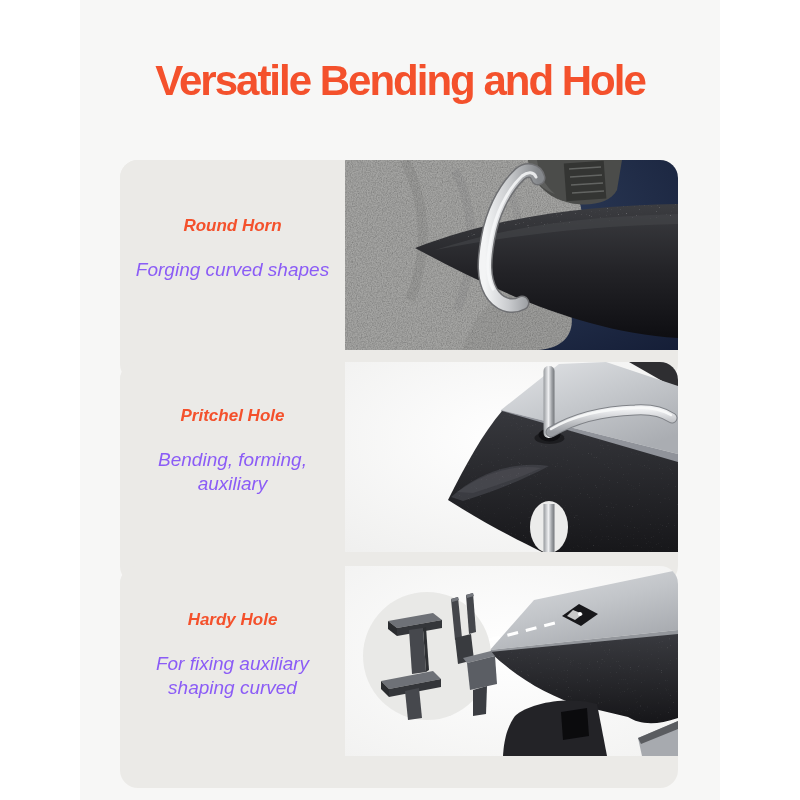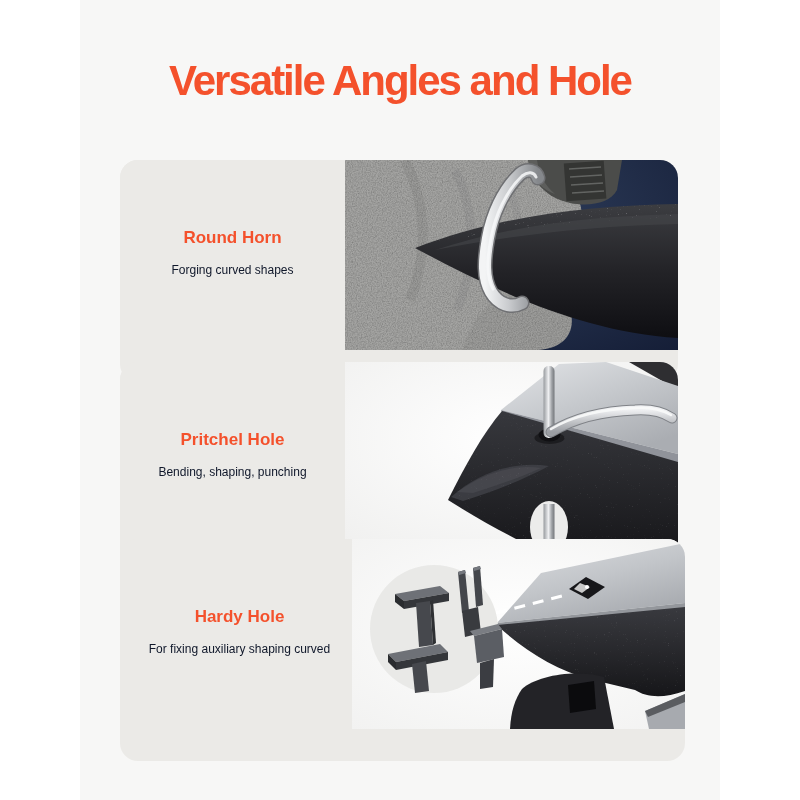--- a/index.html
+++ b/index.html
@@ -26,7 +26,7 @@
 <div class="page">
   <div class="content-strip"></div>
 
-  <h1 class="page-title">Versatile Angles and Hole</h1>
+  <h1 class="page-title">Versatile Bending and Hole</h1>
 
   <section class="card c1">
     <div class="panel">

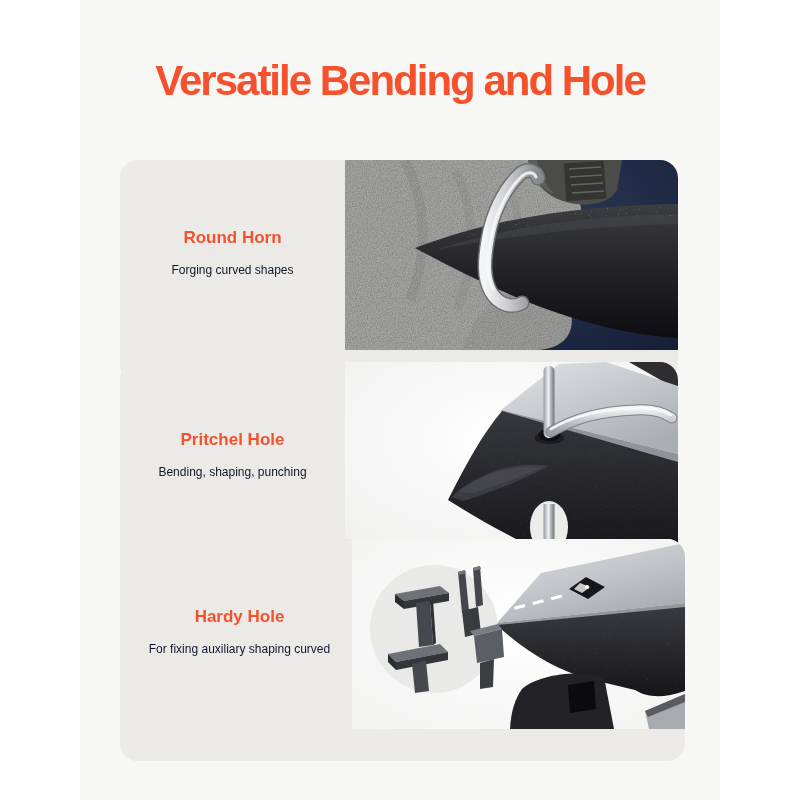--- a/index.html
+++ b/index.html
@@ -9,7 +9,7 @@
   .page-title{position:absolute;left:0;top:58px;width:800px;margin:0;text-align:center;
     font-size:42px;font-weight:bold;letter-spacing:-2px;color:#f4512c;line-height:1.1;}
   .card{position:absolute;left:120px;width:558px;height:222px;border-radius:18px;overflow:hidden;
-    display:flex;background:#ebeae7;}
+    display:flex;background:#ebeae7;font-style:italic;}
   .card.c1{top:160px;}
   .card.c2{top:362px;}
   .card.c3{top:539px;padding-left:7px;}

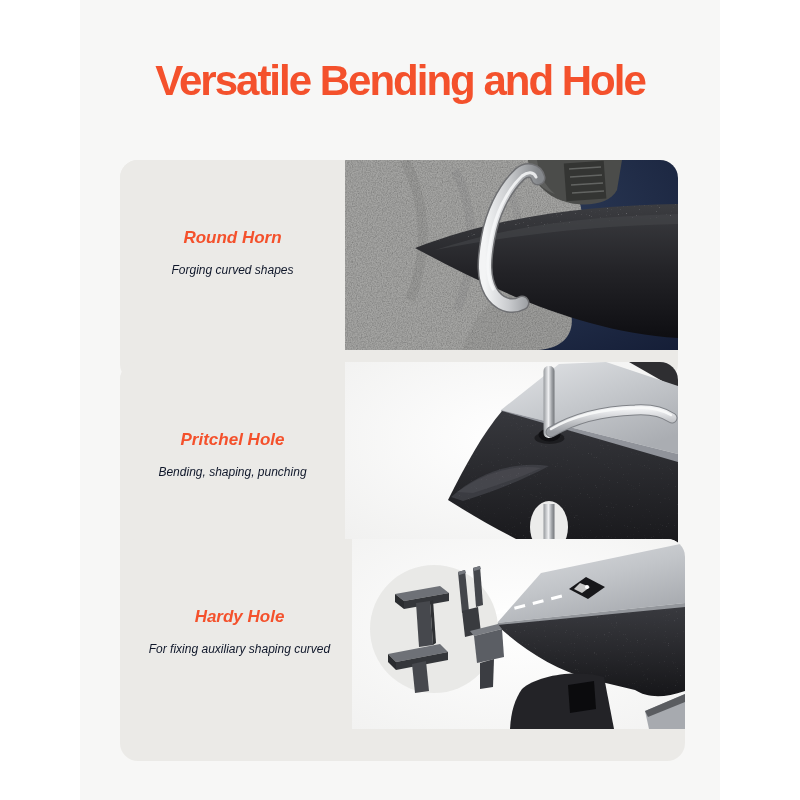--- a/index.html
+++ b/index.html
@@ -16,7 +16,7 @@
   .panel{width:225px;height:190px;display:flex;flex-direction:column;align-items:center;
     justify-content:center;text-align:center;background:#ebeae7;flex:0 0 225px;}
   .panel h2{margin:0 0 10px 0;font-size:17px;font-weight:bold;color:#f4512c;line-height:1.2;}
-  .panel p{margin:0;max-width:205px;font-size:12px;color:#0f172a;line-height:24px;}
+  .panel p{margin:12px;max-width:205px;font-size:19px;color:#8b5cf6;line-height:24px;}
   .photo{width:333px;height:190px;flex:0 0 333px;}
   .photo svg{display:block;}
 </style>

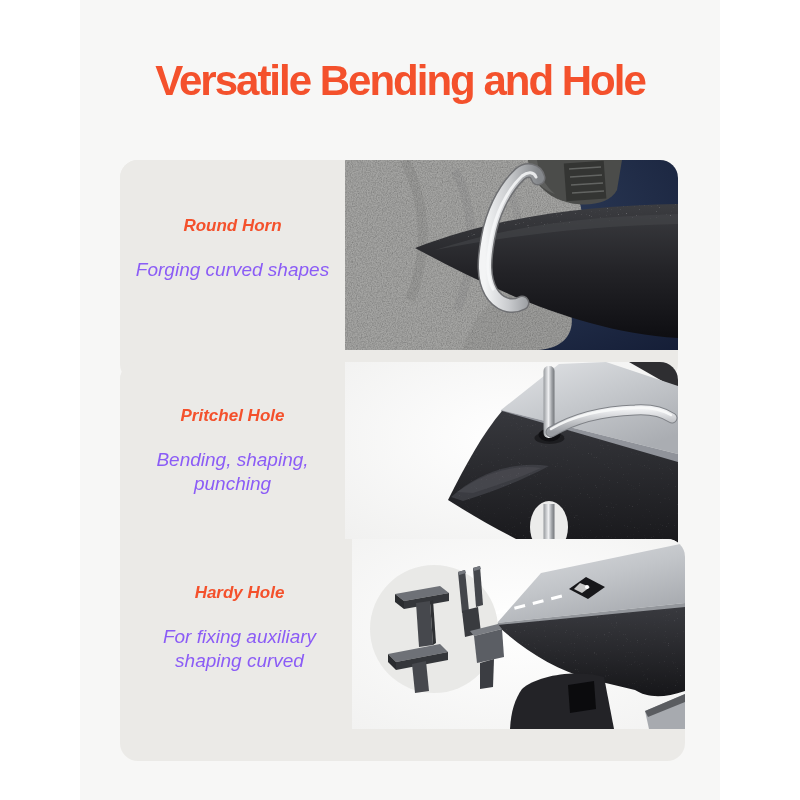--- a/index.html
+++ b/index.html
@@ -107,7 +107,7 @@
   <section class="card c2">
     <div class="panel">
       <h2>Pritchel Hole</h2>
-      <p>Bending, shaping, punching</p>
+      <p>Bending, forming, auxiliary</p>
     </div>
     <div class="photo">
       <svg width="333" height="190" viewBox="0 0 333 190" xmlns="http://www.w3.org/2000/svg">

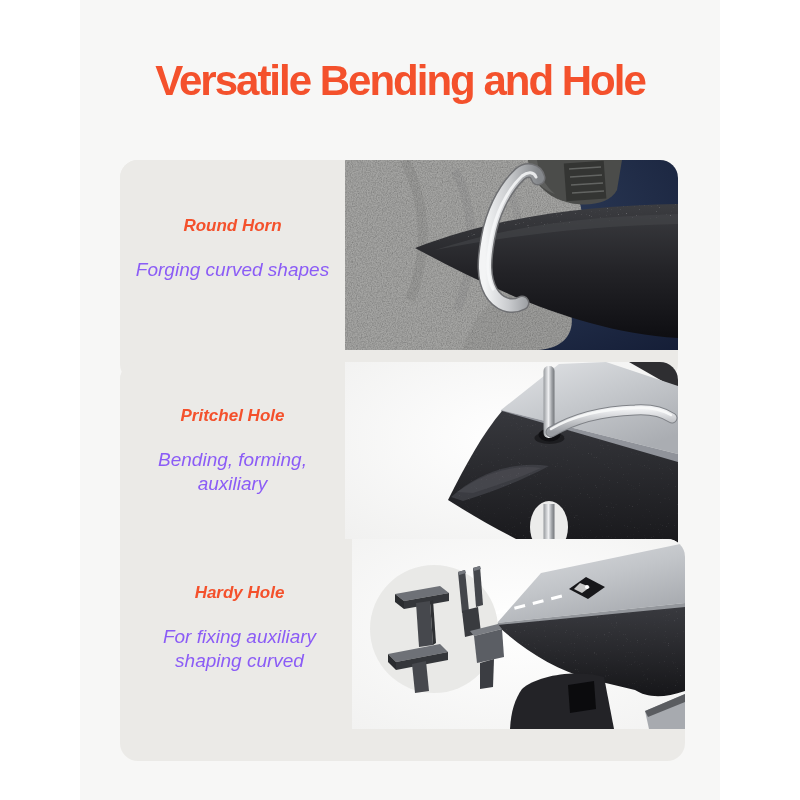--- a/index.html
+++ b/index.html
@@ -12,7 +12,7 @@
     display:flex;background:#ebeae7;font-style:italic;}
   .card.c1{top:160px;}
   .card.c2{top:362px;}
-  .card.c3{top:539px;padding-left:7px;}
+  .card.c3{top:566px;}
   .panel{width:225px;height:190px;display:flex;flex-direction:column;align-items:center;
     justify-content:center;text-align:center;background:#ebeae7;flex:0 0 225px;}
   .panel h2{margin:0 0 10px 0;font-size:17px;font-weight:bold;color:#f4512c;line-height:1.2;}

